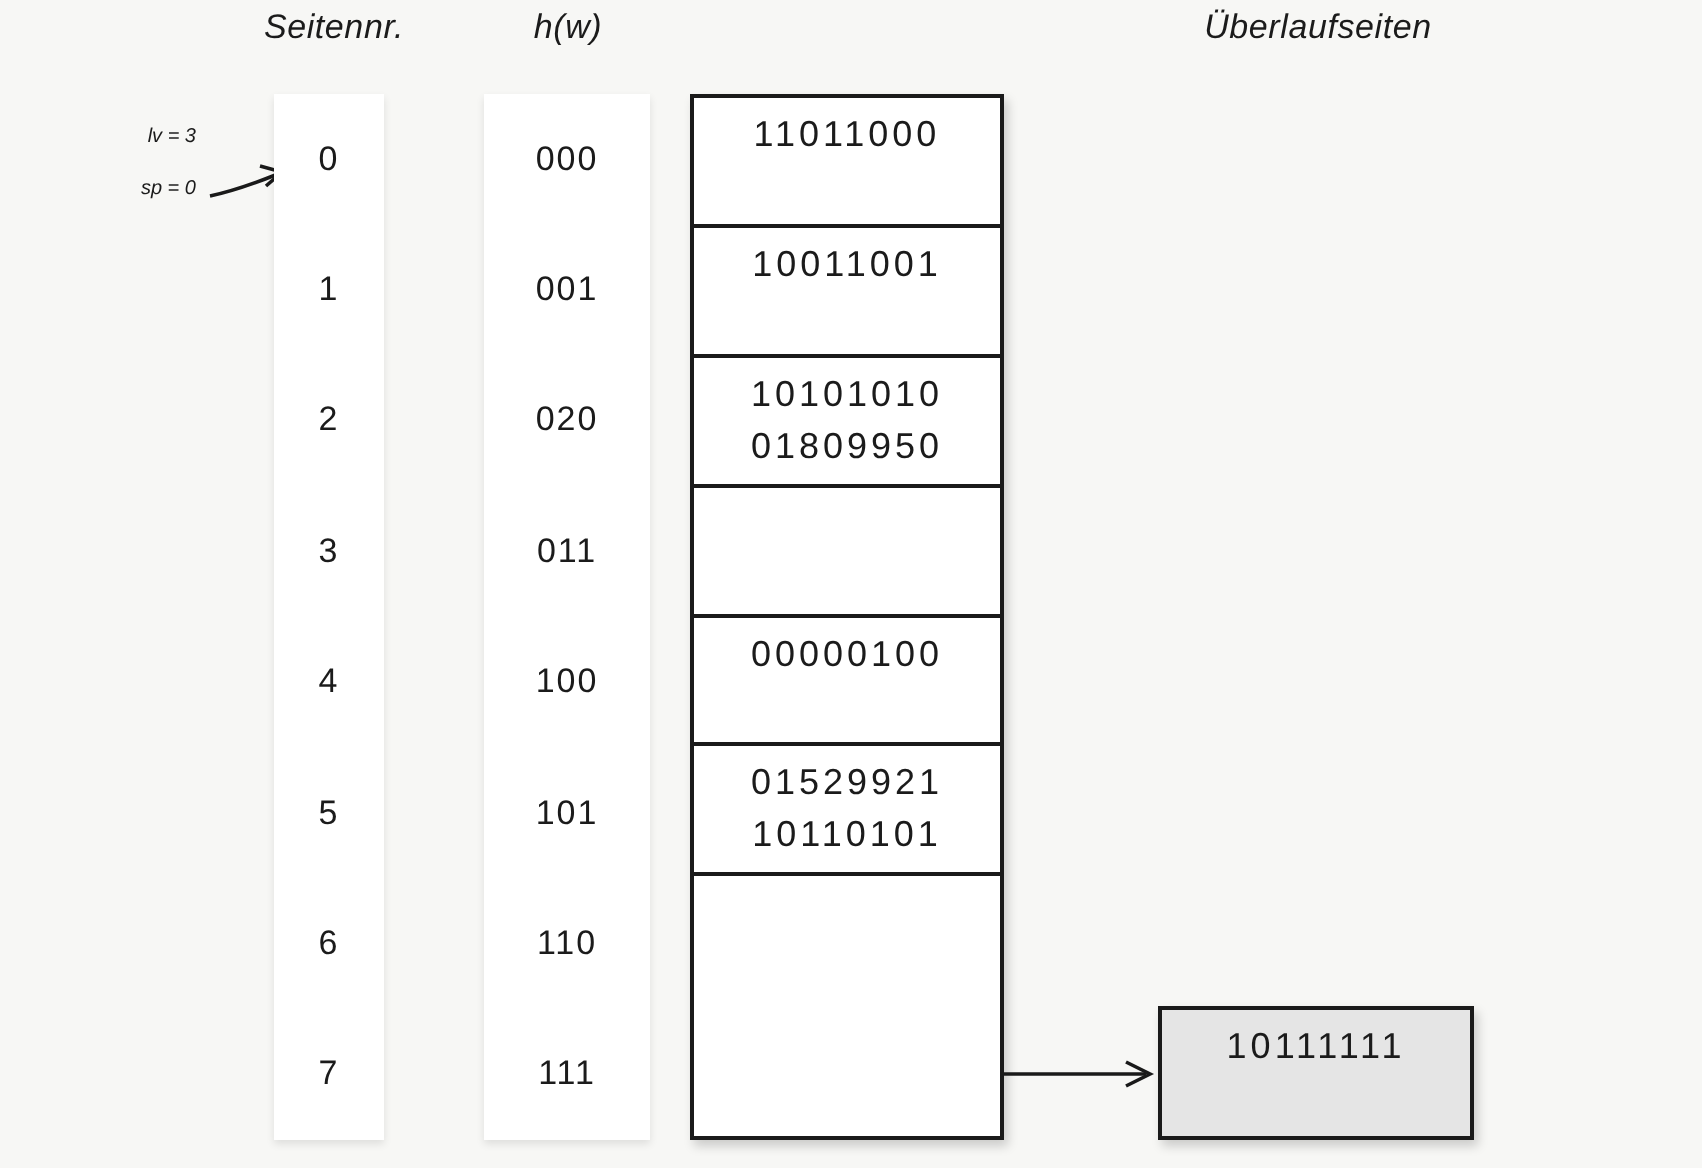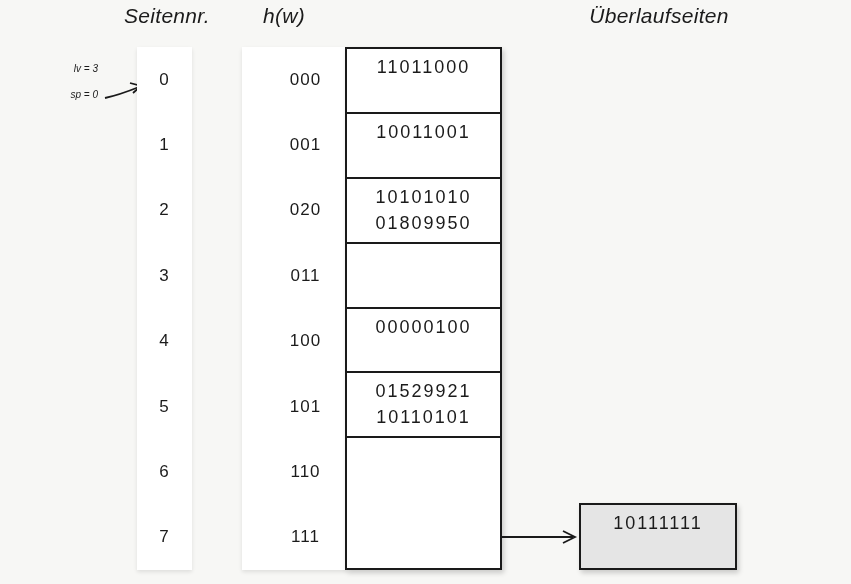--- a/index.html
+++ b/index.html
@@ -21,7 +21,7 @@
     top: 4px;
     transform: translateX(-50%);
     font-style: italic;
-    font-size: 21px;
+    font-size: 17px;
     letter-spacing: 0.3px;
     white-space: nowrap;
   }

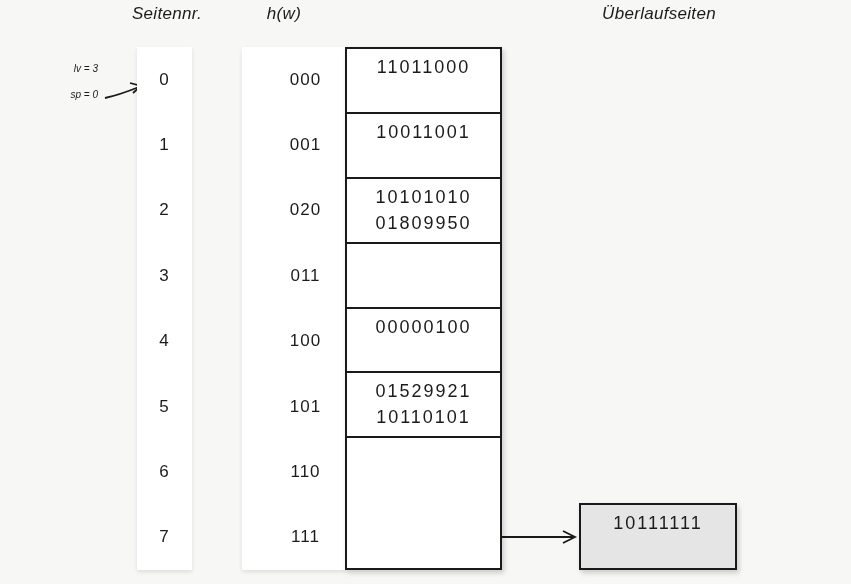--- a/index.html
+++ b/index.html
@@ -57,7 +57,7 @@
     grid-template-rows: repeat(8, 1fr);
   }
   .strip-nr   { left: 137px; width: 55px; }
-  .strip-hash { left: 242px; width: 83px; padding-left: 22px; }
+  .strip-hash { left: 242px; width: 83px; }
   .rowcell {
     display: flex;
     align-items: center;

